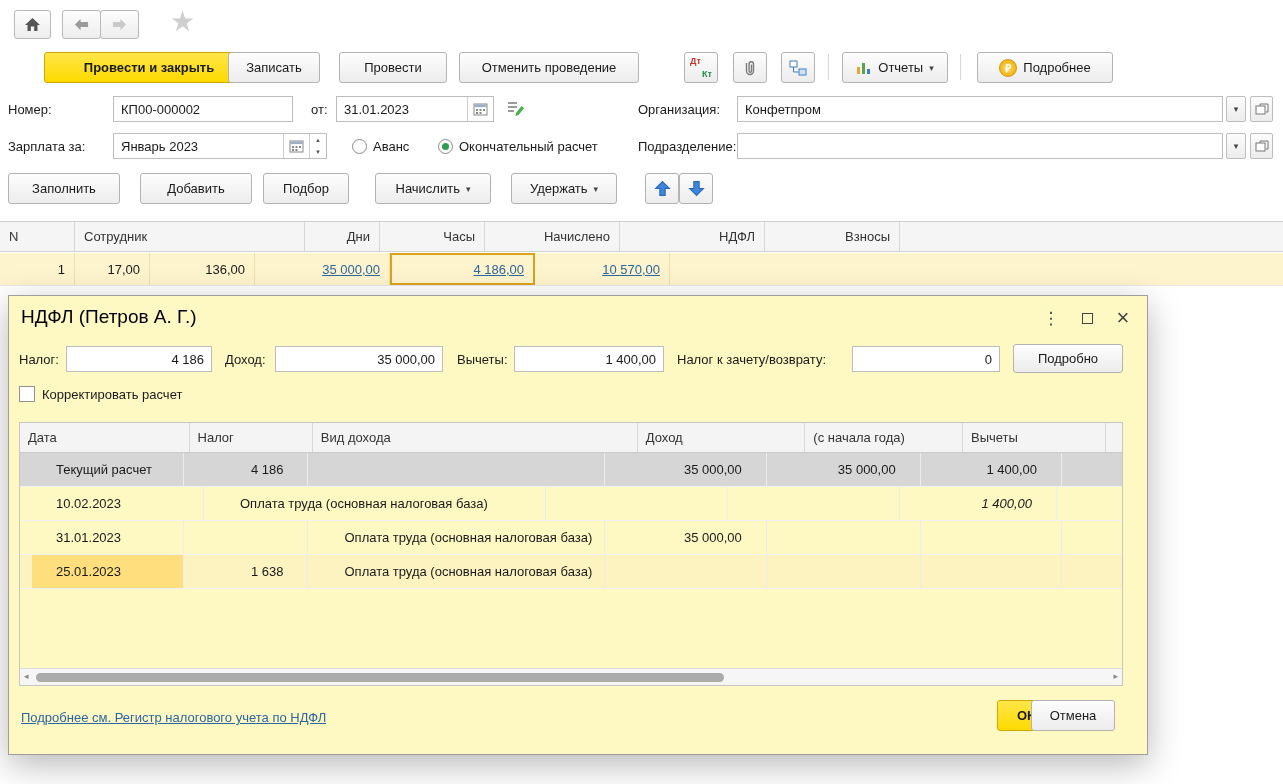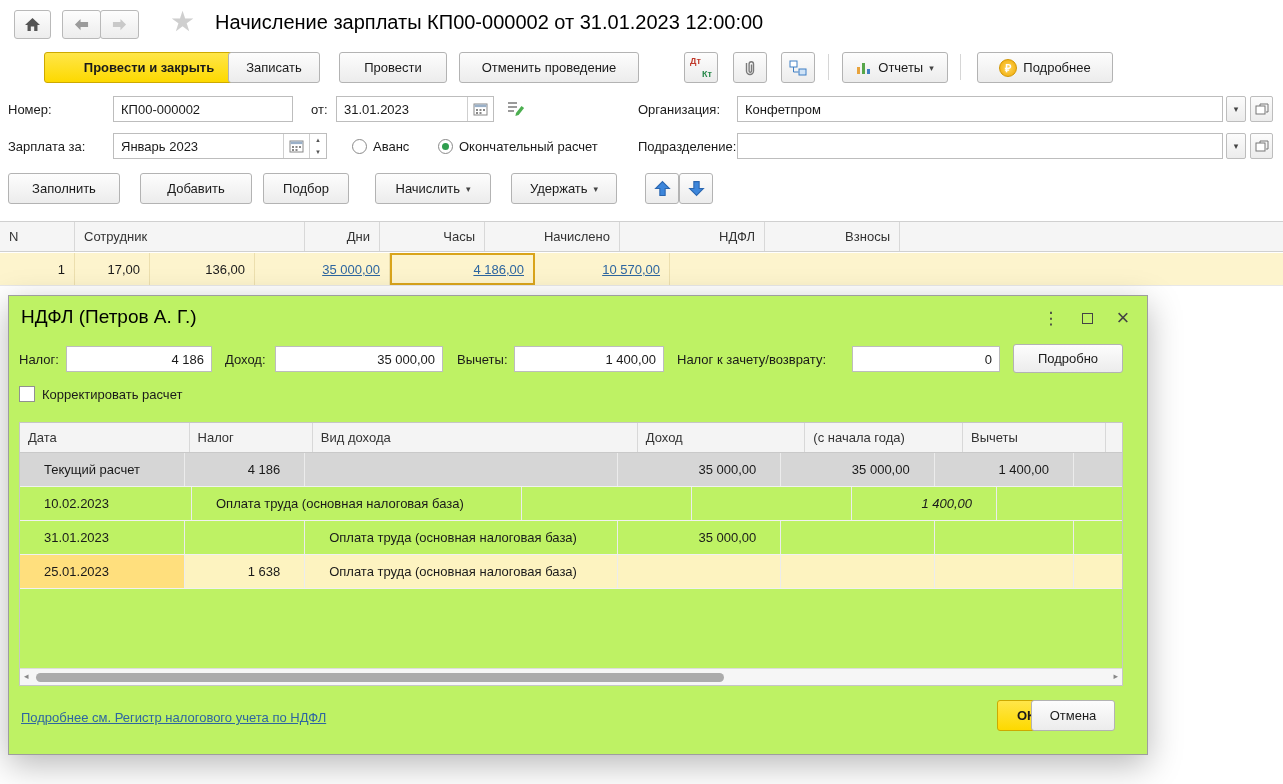--- a/index.html
+++ b/index.html
@@ -94,7 +94,6 @@
       </svg>
   </button>
   <span class="star">★</span>
-  <div class="page-title">Начисление зарплаты КП00-000002 от 31.01.2023 12:00:00</div>
 </div>
 
 <button class="btn primary" style="left:8px;top:52px;width:210px">Провести и закрыть</button>

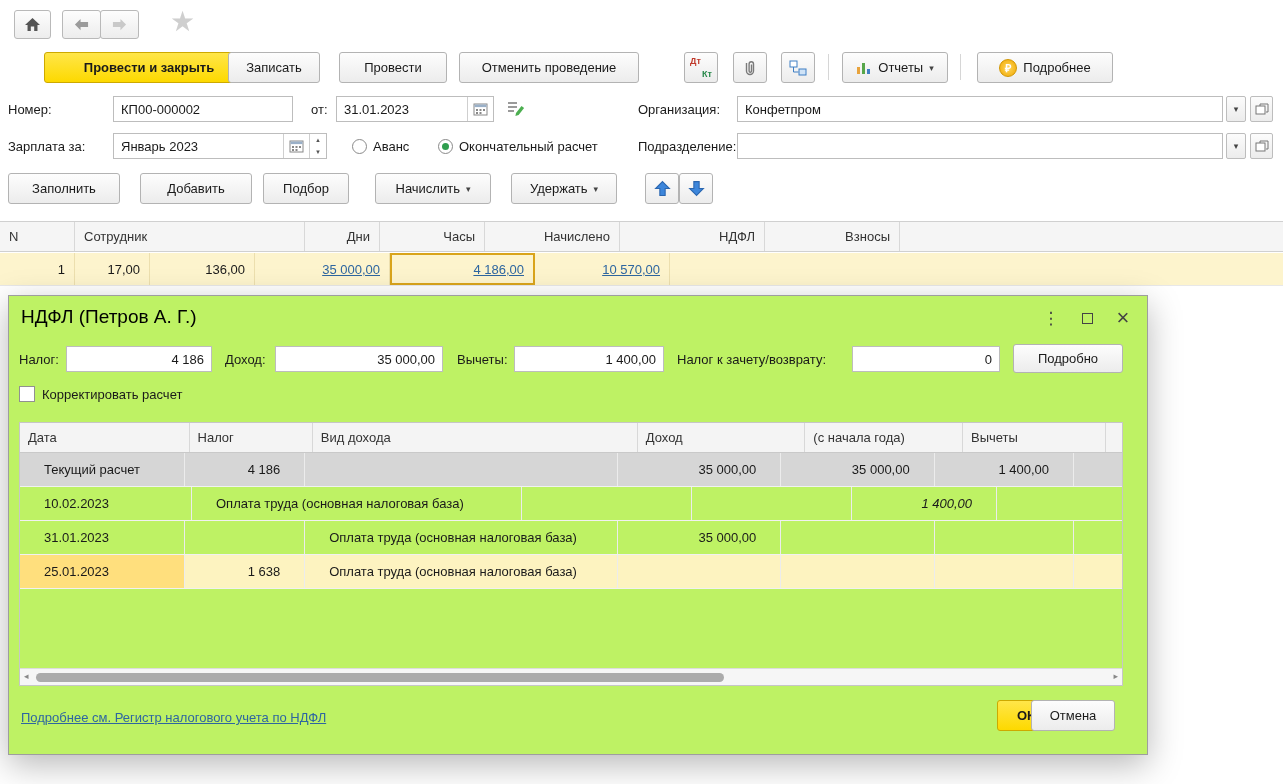--- a/index.html
+++ b/index.html
@@ -50,7 +50,7 @@
   .cell-focus { border:2px solid #d9a41b !important; padding:0 7px; }
 
   
-  .dialog { position:absolute; left:8px; top:295px; width:1140px; height:460px; background:#bef264;
+  .dialog { position:absolute; left:8px; top:295px; width:1140px; height:460px; background:#fef9c3;
             border:1px solid #9e9e9e; box-shadow:0 10px 32px rgba(0,0,0,.28); }
   .dlg-title { position:absolute; left:12px; top:10px; font-size:19px; color:#000; white-space:nowrap; }
   .dlg-ctl { position:absolute; top:8px; width:28px; height:28px; display:flex; align-items:center; justify-content:center; color:#444; cursor:pointer; }

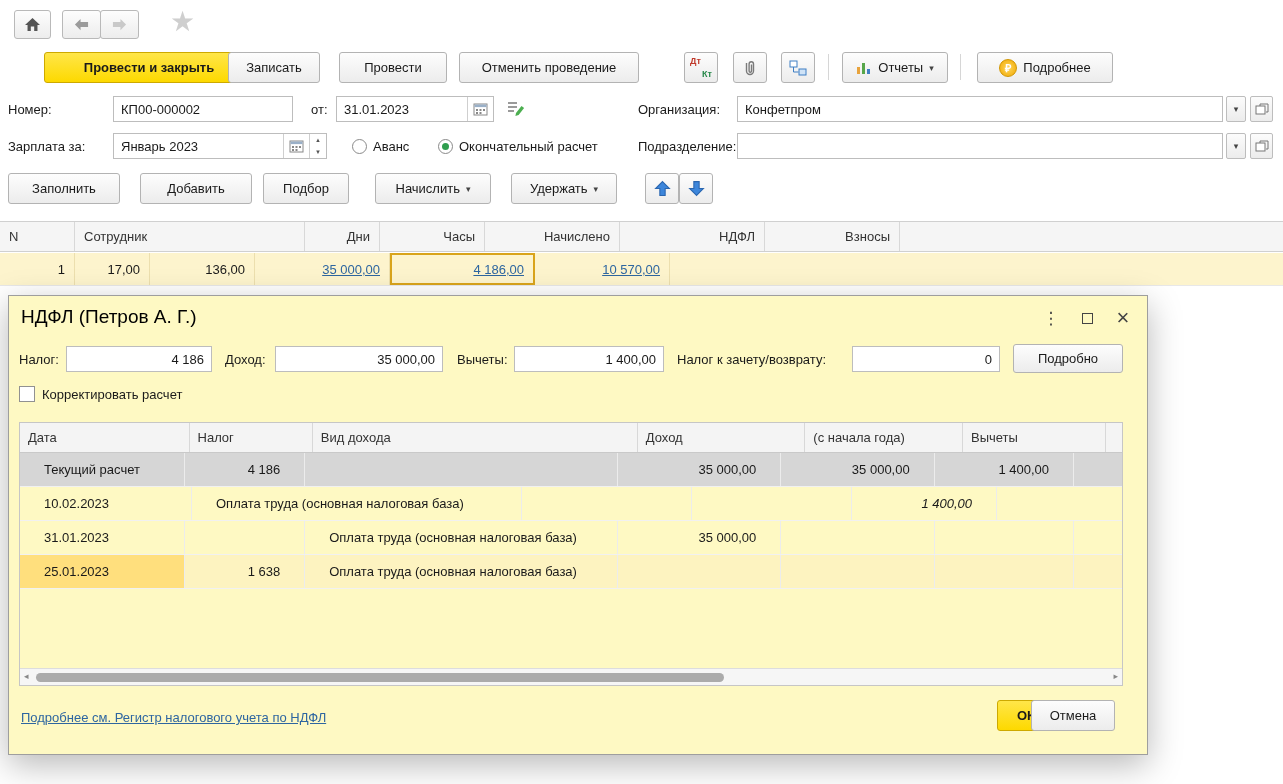--- a/index.html
+++ b/index.html
@@ -61,7 +61,7 @@
   .dgrid .hrow { display:flex; height:30px; background:#f4f4f4; border-bottom:1px solid #c9c9c9; }
   .dgrid .hrow .c { display:flex; align-items:center; padding:0 8px; border-right:1px solid #d8d8d8; color:#333; }
   .dgrid .brow { display:flex; height:34px; border-bottom:1px solid #f1f1f1; }
-  .dgrid .brow .c { display:flex; align-items:center; padding:0 24px; border-right:1px solid #ececec; white-space:nowrap; overflow:hidden; }
+  .dgrid .brow .c { display:flex; align-items:center; padding:0 24px; border-right:1px solid #ececec; white-space:nowrap; overflow:hidden;margin-left:12px; }
   .d1{width:172px}.d2{width:125px}.d3{width:330px}.d4{width:170px}.d5{width:160px}.d6{width:145px}.dlast{flex:1;border-right:none!important}
   .row-current { background:#d6d6d6; }
   .row-current .c { border-right-color:#c4c4c4; }

